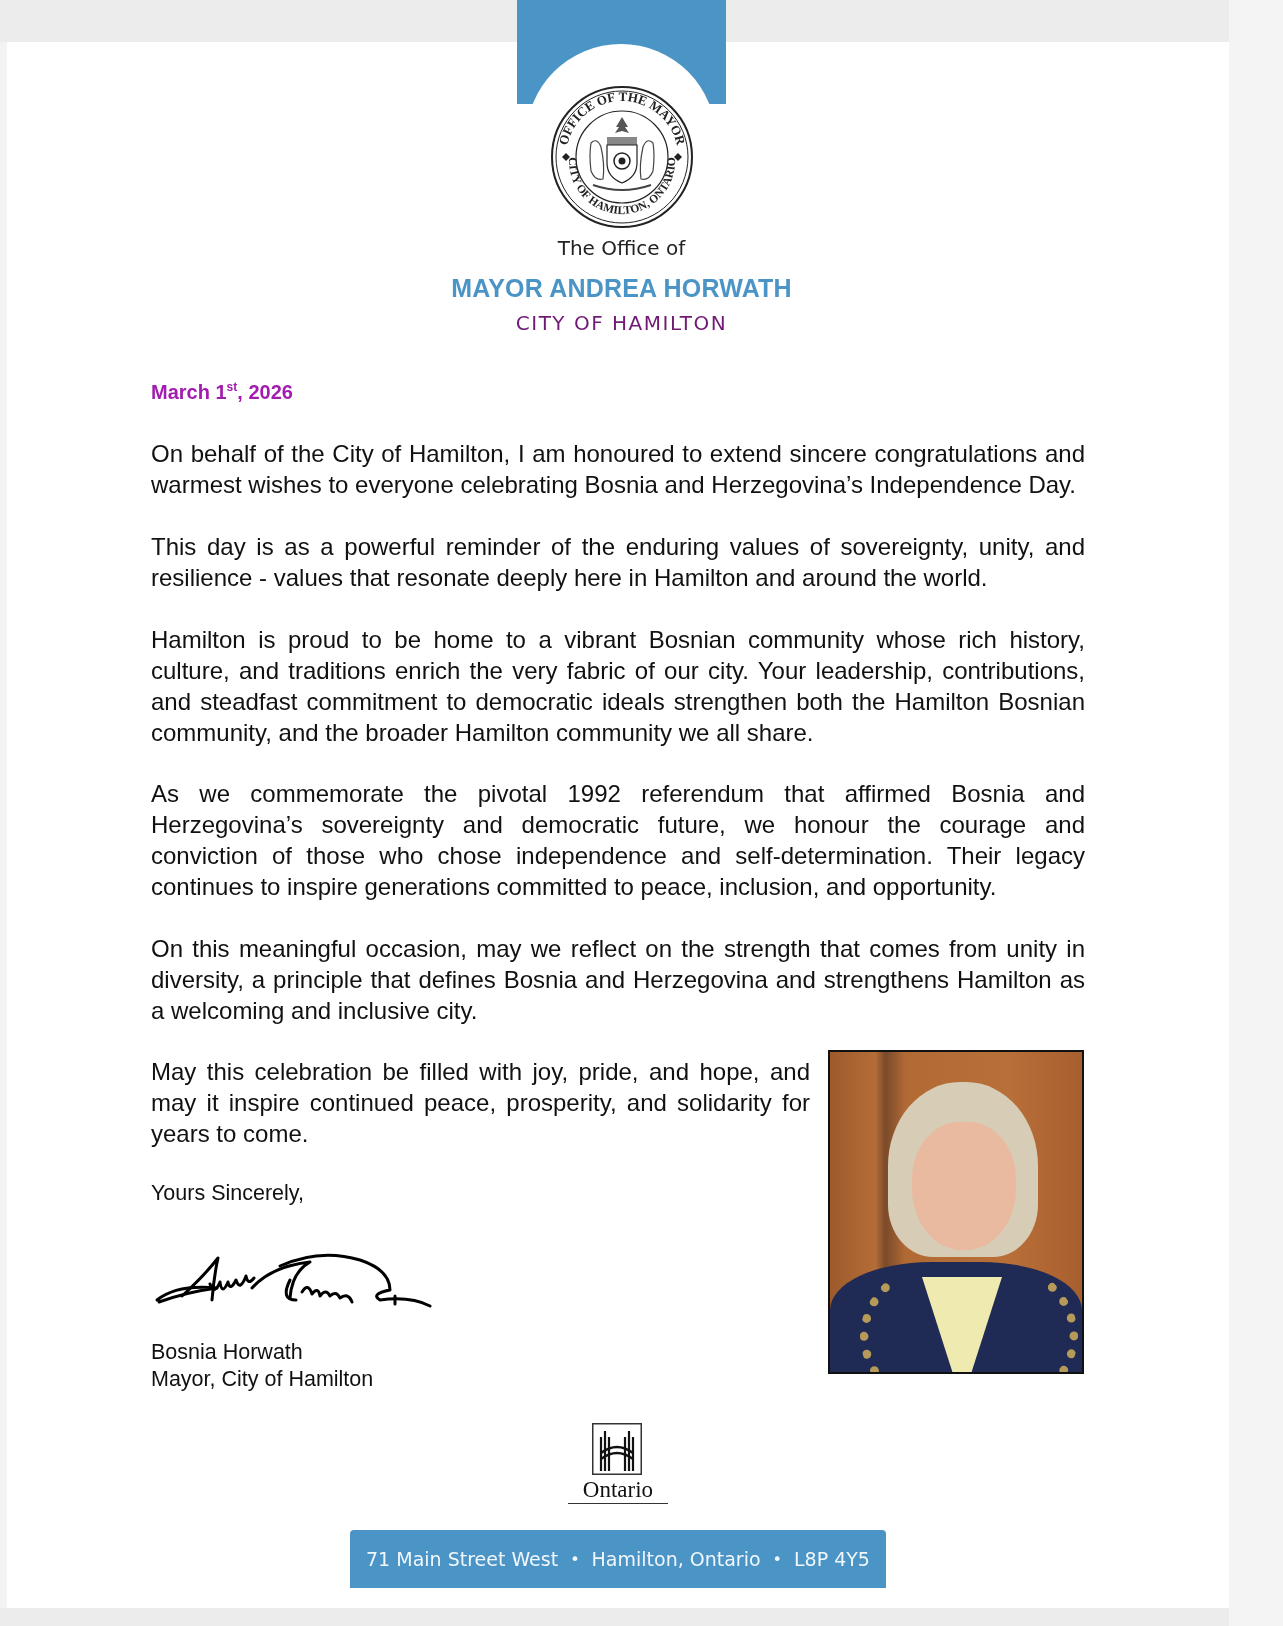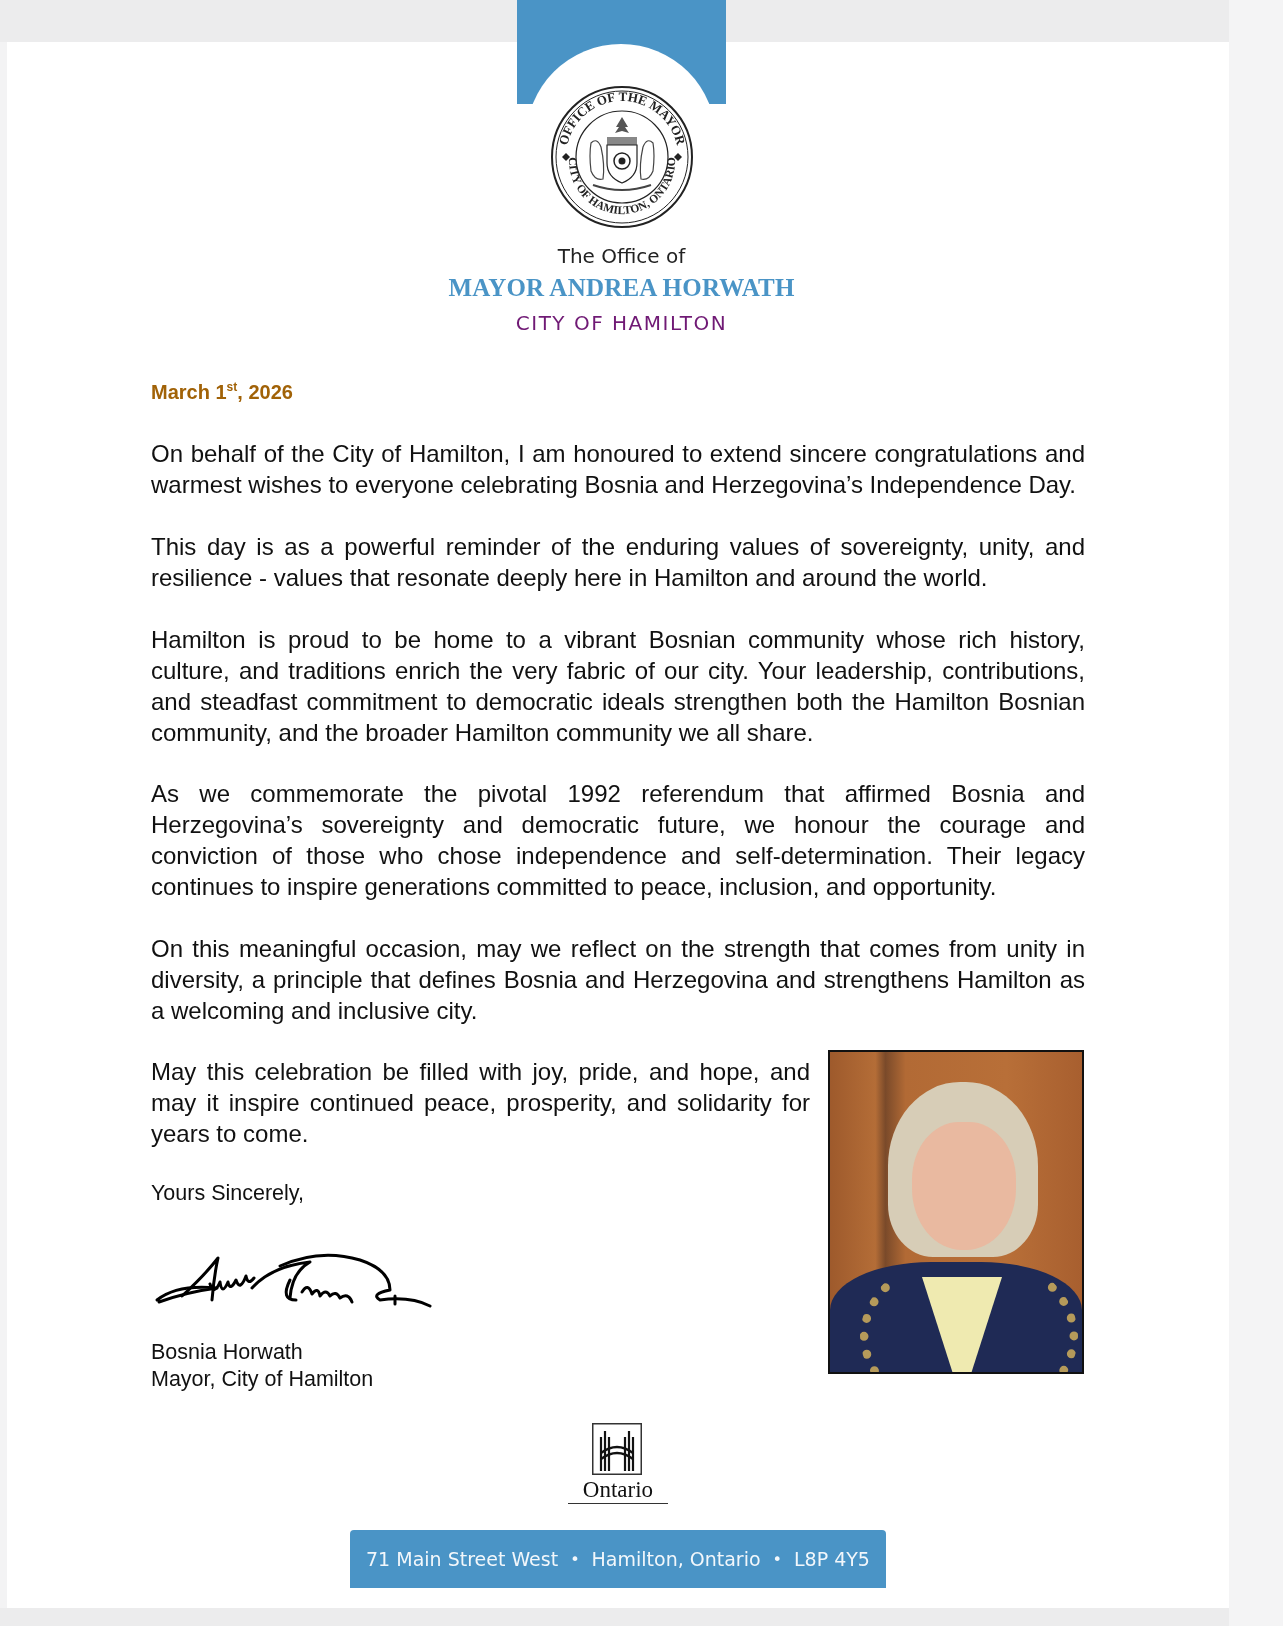--- a/index.html
+++ b/index.html
@@ -38,7 +38,7 @@
     position: absolute; left: 549px; top: 85px; width: 146px; height: 144px;
   }
   .office-of {
-    position: absolute; left: 0; top: 244px; width: 1243px; text-align: center;
+    position: absolute; left: 0; top: 236px; width: 1243px; text-align: center;
     font-family: "DejaVu Sans", sans-serif; font-size: 20px; color: #222;
   }
   .mayor-name {

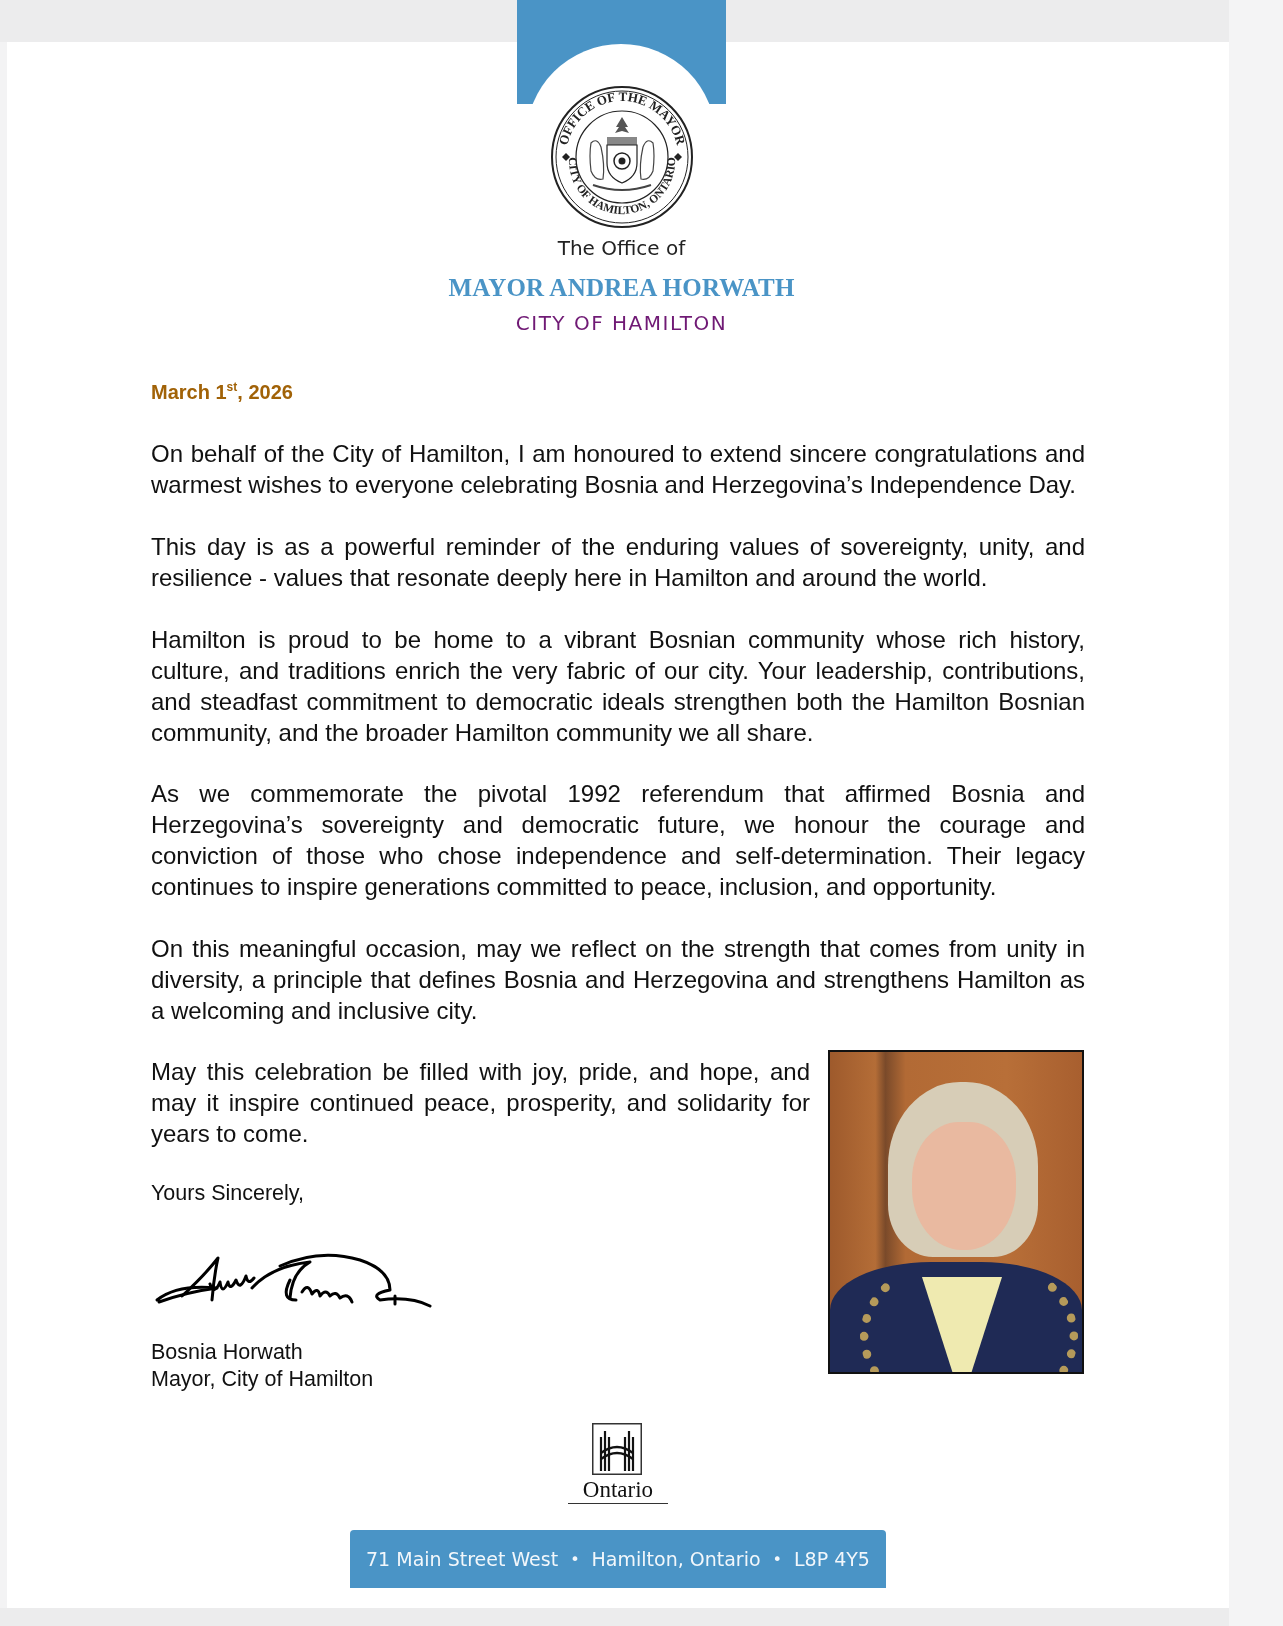--- a/index.html
+++ b/index.html
@@ -43,7 +43,7 @@
   }
   .mayor-name {
     position: absolute; left: 0; top: 274px; width: 1243px; text-align: center;
-    font-family: Liberation Serif, serif; font-weight: bold; font-size: 25px;
+    font-family: Liberation Sans, sans-serif; font-weight: bold; font-size: 25px;
     color: #4a94c6; letter-spacing: 0.2px;
   }
   .city-name {

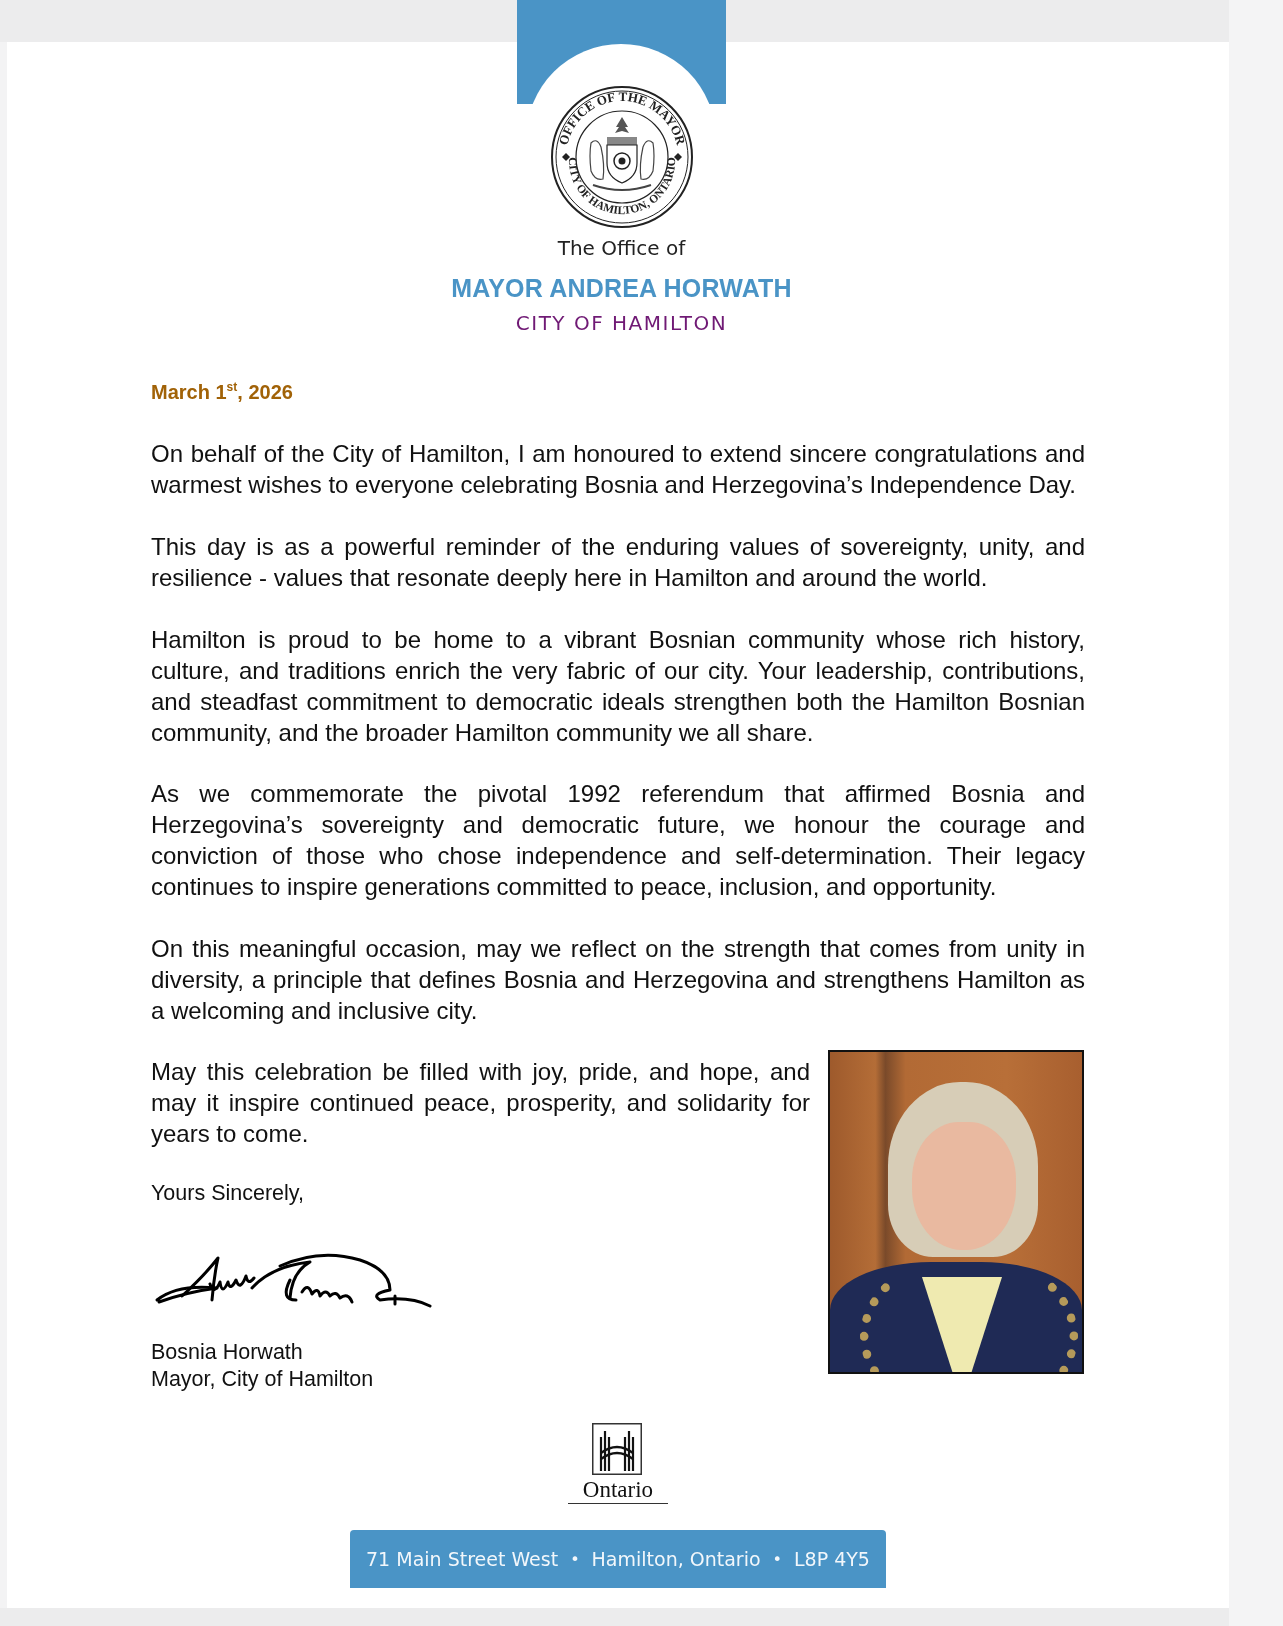--- a/index.html
+++ b/index.html
@@ -52,7 +52,7 @@
   }
   .date {
     position: absolute; left: 151px; top: 380px;
-    font-weight: bold; font-size: 20px; color: #a16207;
+    font-weight: bold; font-size: 20px; color: #a21caf;
   }
   .date sup { font-size: 12px; }
   .para {

